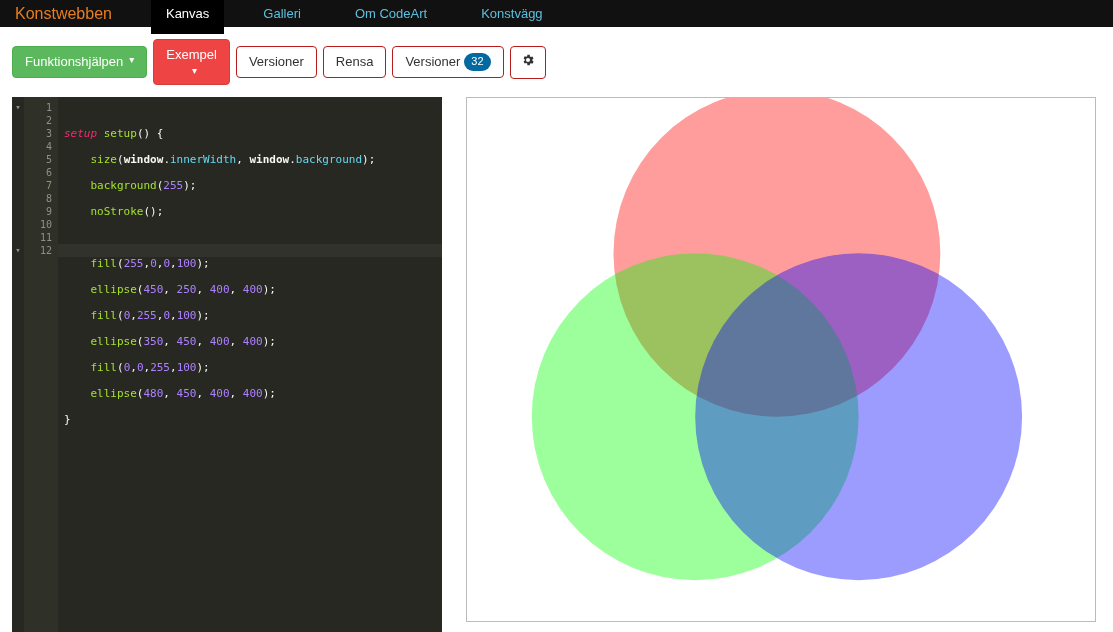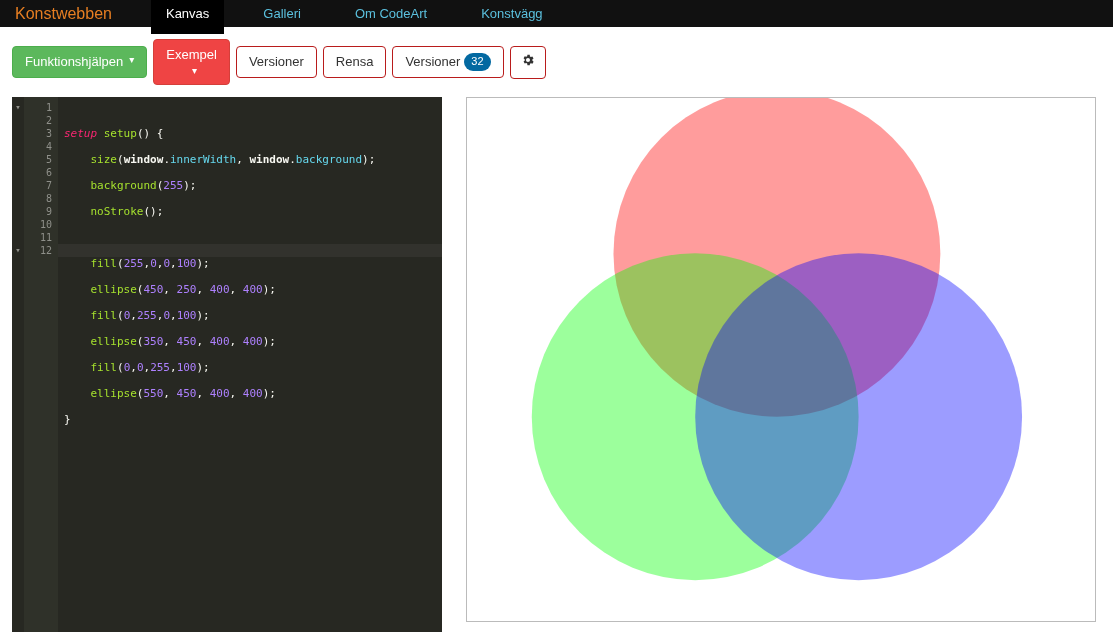--- a/index.html
+++ b/index.html
@@ -209,7 +209,7 @@
 <div>    <span class="tok-fn">fill</span><span class="tok-punc">(</span><span class="tok-num">0</span><span class="tok-punc">,</span><span class="tok-num">255</span><span class="tok-punc">,</span><span class="tok-num">0</span><span class="tok-punc">,</span><span class="tok-num">100</span><span class="tok-punc">);</span></div>
 <div>    <span class="tok-fn">ellipse</span><span class="tok-punc">(</span><span class="tok-num">350</span><span class="tok-punc">, </span><span class="tok-num">450</span><span class="tok-punc">, </span><span class="tok-num">400</span><span class="tok-punc">, </span><span class="tok-num">400</span><span class="tok-punc">);</span></div>
 <div>    <span class="tok-fn">fill</span><span class="tok-punc">(</span><span class="tok-num">0</span><span class="tok-punc">,</span><span class="tok-num">0</span><span class="tok-punc">,</span><span class="tok-num">255</span><span class="tok-punc">,</span><span class="tok-num">100</span><span class="tok-punc">);</span></div>
-<div>    <span class="tok-fn">ellipse</span><span class="tok-punc">(</span><span class="tok-num">550</span><span class="tok-punc">, </span><span class="tok-num">450</span><span class="tok-punc">, </span><span class="tok-num">400</span><span class="tok-punc">, </span><span class="tok-num">400</span><span class="tok-punc">);</span></div>
+<div>    <span class="tok-fn">ellipse</span><span class="tok-punc">(</span><span class="tok-num">480</span><span class="tok-punc">, </span><span class="tok-num">450</span><span class="tok-punc">, </span><span class="tok-num">400</span><span class="tok-punc">, </span><span class="tok-num">400</span><span class="tok-punc">);</span></div>
 <div><span class="tok-punc">}</span></div>
     </div>
   </div>

